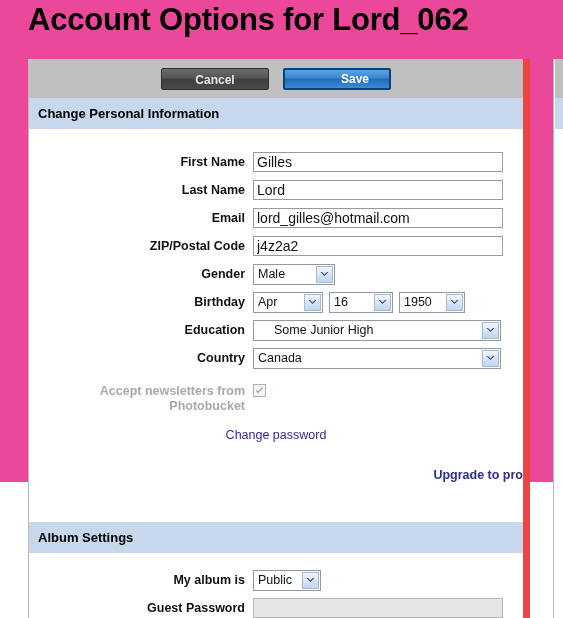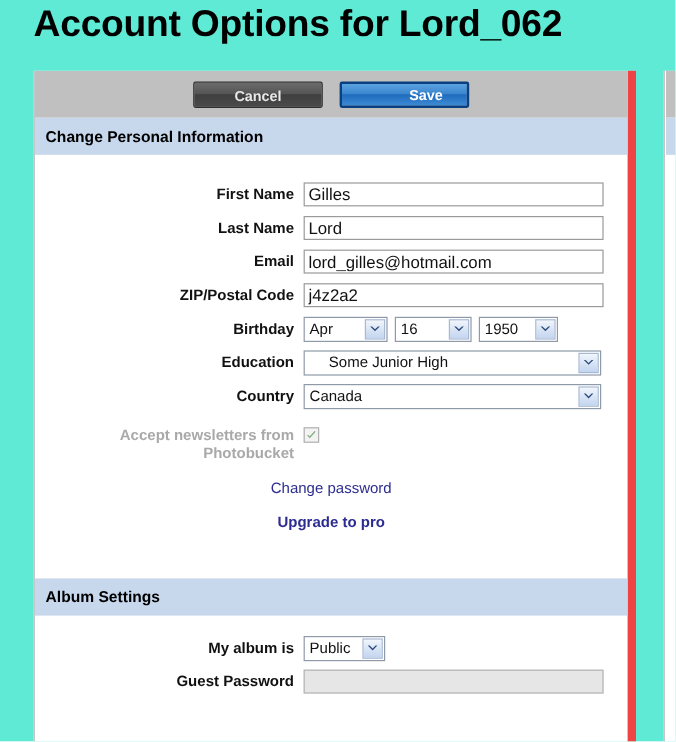--- a/index.html
+++ b/index.html
@@ -15,8 +15,8 @@
   #root {
     position: relative;
     width: 563px;
-    height: 618px;
-    background: #5eead4;
+    height: 482px;
+    background: #ec4899;
   }
 
   

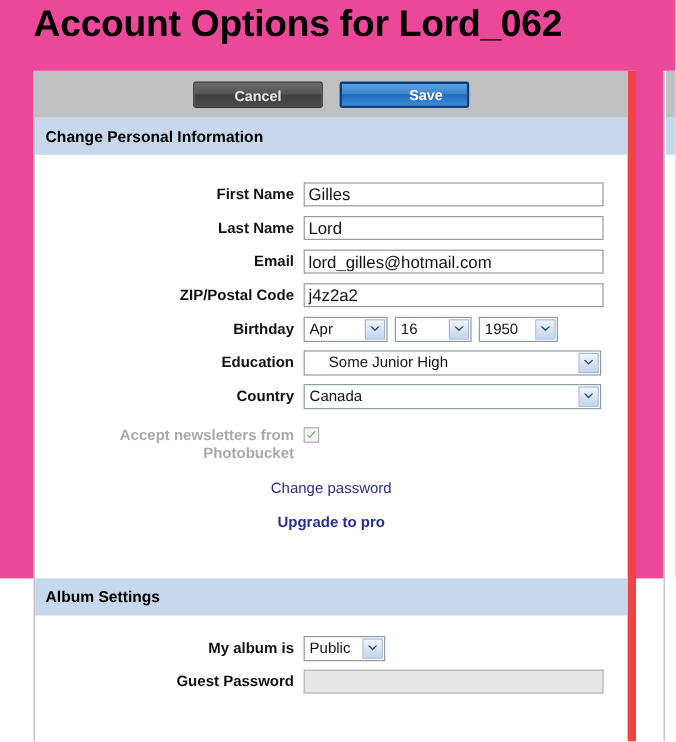--- a/index.html
+++ b/index.html
@@ -293,6 +293,19 @@
         </div>
       </div>
 
+      <div class="row" style="margin-top:5px;">
+        <div class="label">Gender</div>
+        <div class="field">
+          <div class="sel sel-gender">
+            <span class="sel-text">Male</span>
+            <span class="sel-btn">
+              <svg width="9" height="6" viewBox="0 0 9 6">
+                  <path d="M0.5 1 L4.5 5 L8.5 1 L7 1 L4.5 3.4 L2 1 Z" fill="#2b4a7a"></path>
+                </svg>
+            </span>
+          </div>
+        </div>
+      </div>
 
       <div class="row">
         <div class="label">Birthday</div>

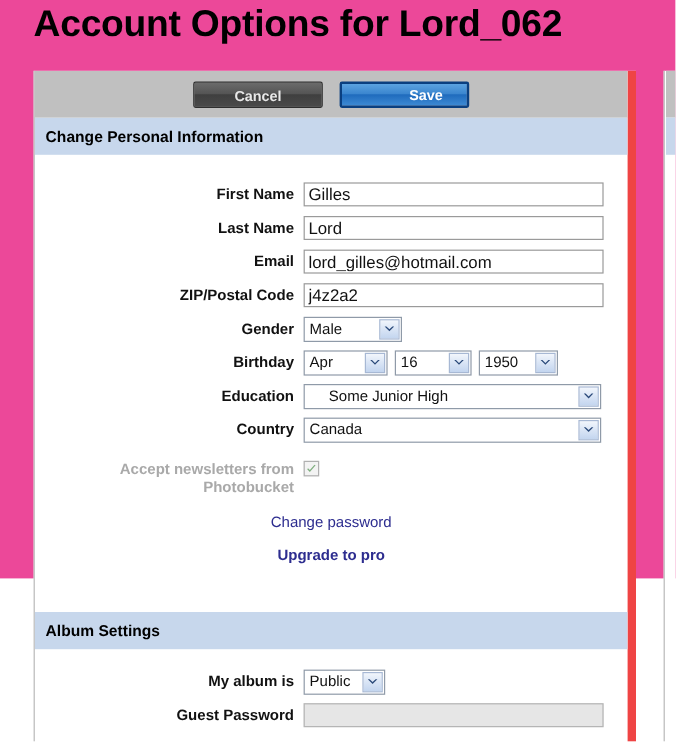--- a/index.html
+++ b/index.html
@@ -382,7 +382,7 @@
         <a class="link">Change password</a>
       </div>
 
-      <div class="linkrow" style="margin-top:14px;">
+      <div class="linkrow" style="margin-top:26px;justify-content:flex-end;">
         <a class="link link-bold">Upgrade to pro</a>
       </div>
 

